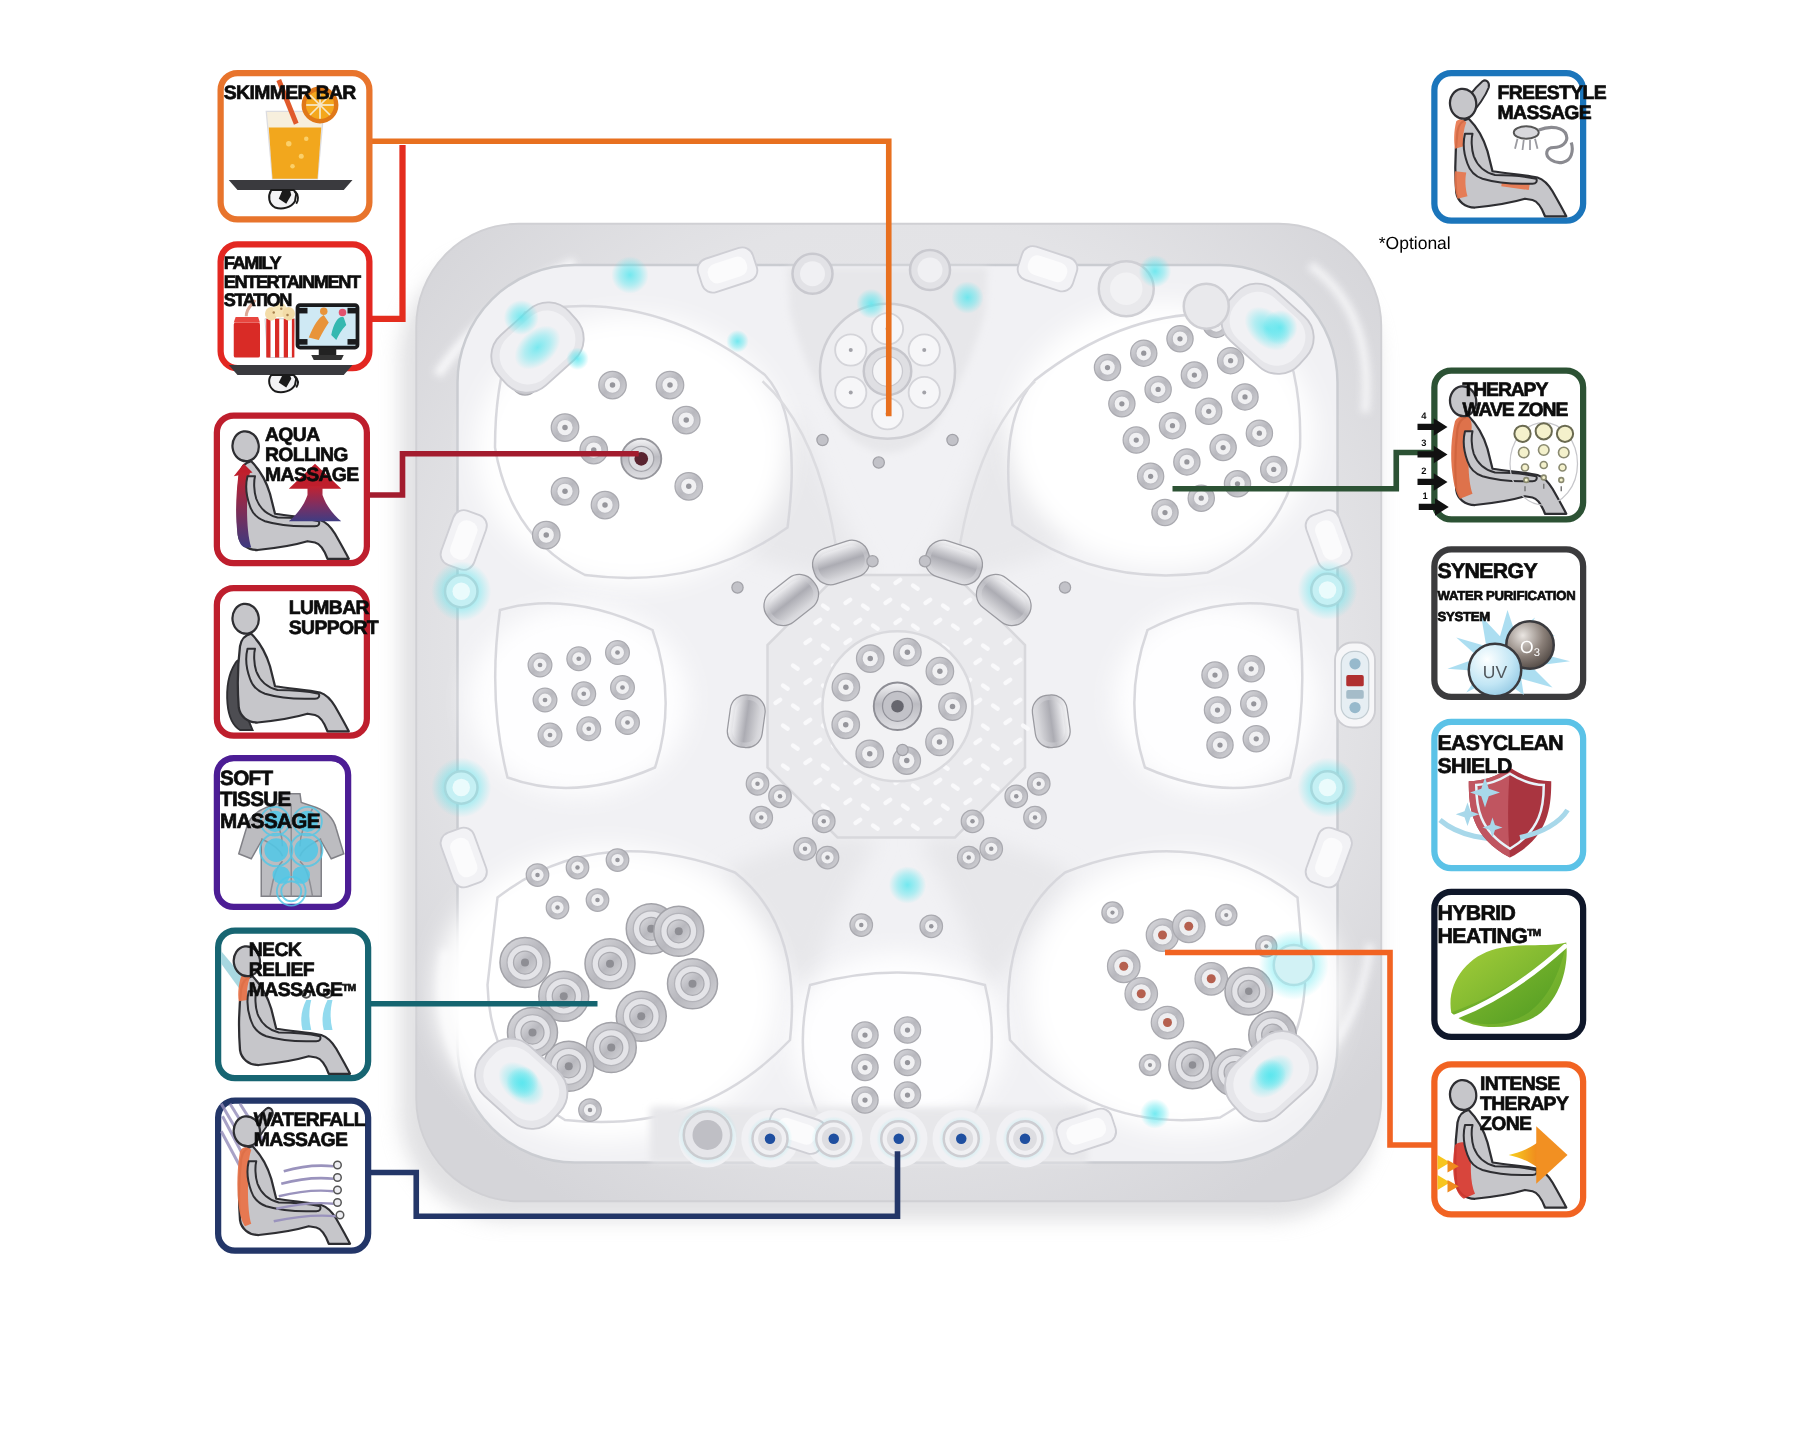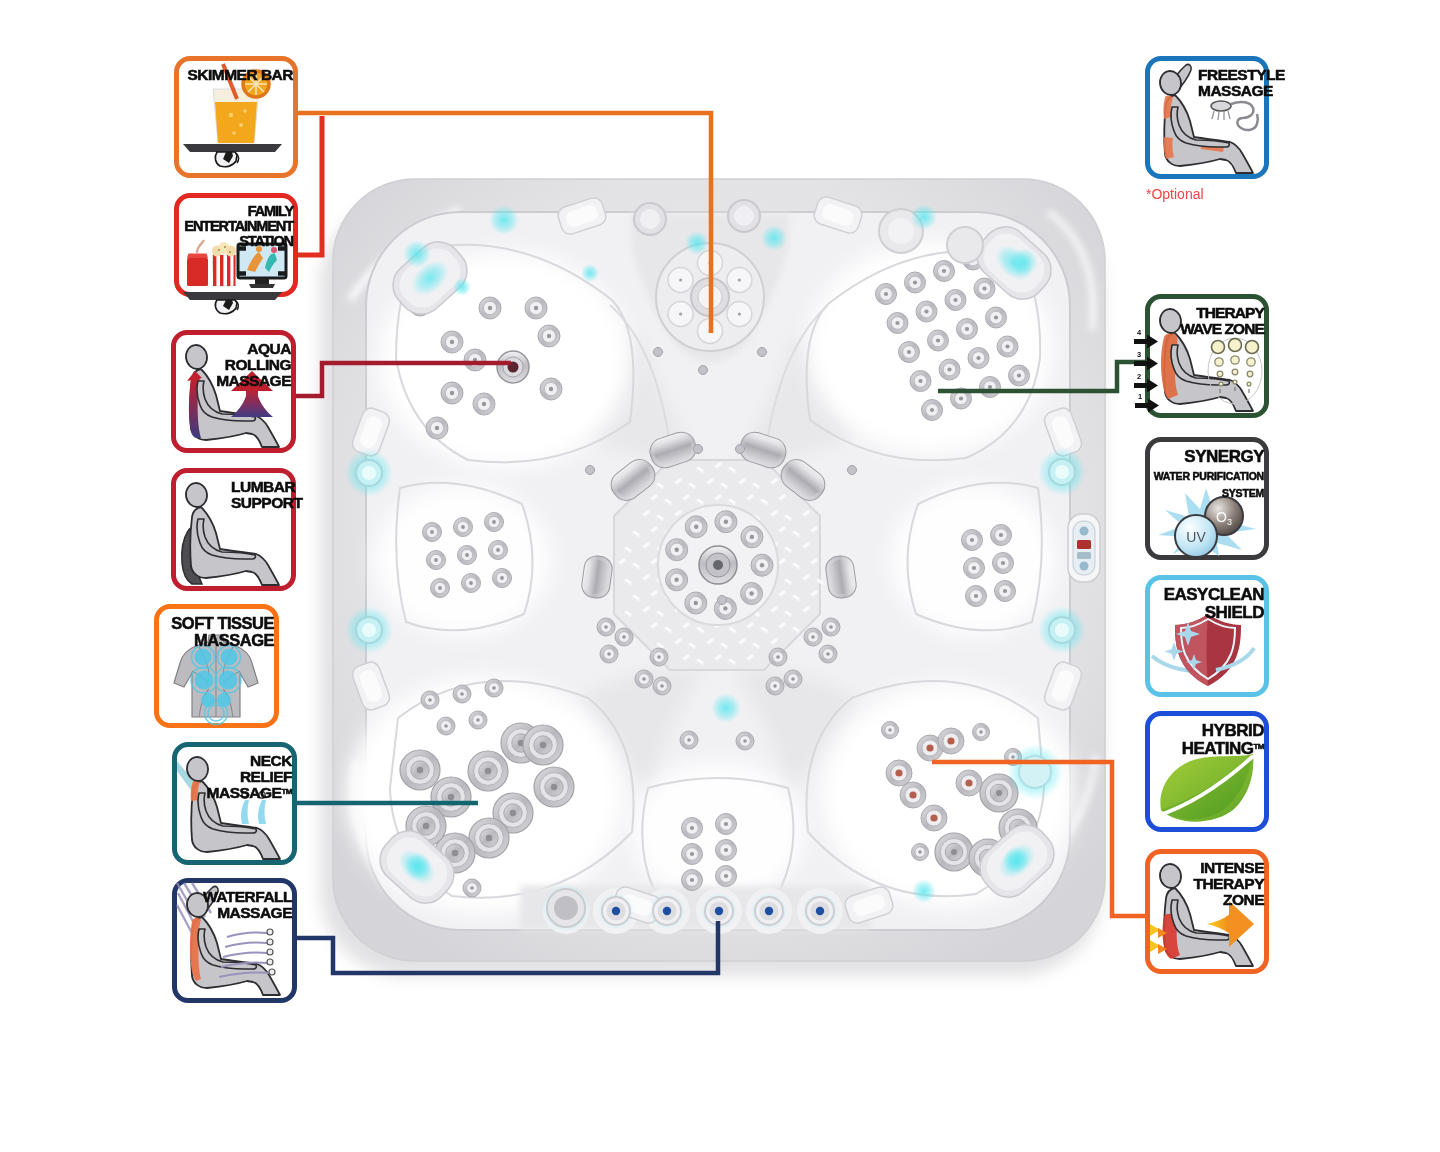--- a/index.html
+++ b/index.html
@@ -3,7 +3,7 @@
 *{margin:0;padding:0;box-sizing:border-box}
 html,body{width:1440px;height:1152px;background:#fff;font-family:"Liberation Sans",sans-serif;position:relative;overflow:hidden}
 .cb{position:absolute;border-radius:16px;background:#fff}
-.cb .ttl{position:absolute;left:0;right:0;top:6px;font-weight:bold;text-align:right;color:#0c0c0c;line-height:1.03;letter-spacing:-0.5px;z-index:2;-webkit-text-stroke:0.55px #0c0c0c}
+.cb .ttl{position:absolute;left:0;right:0;top:6px;font-weight:bold;text-align:left;color:#0c0c0c;line-height:1.03;letter-spacing:-0.5px;z-index:2;-webkit-text-stroke:0.55px #0c0c0c}
 .opt{position:absolute;left:1146px;top:186px;font-size:14px;color:#ef4444}
 </style></head>
 <body>

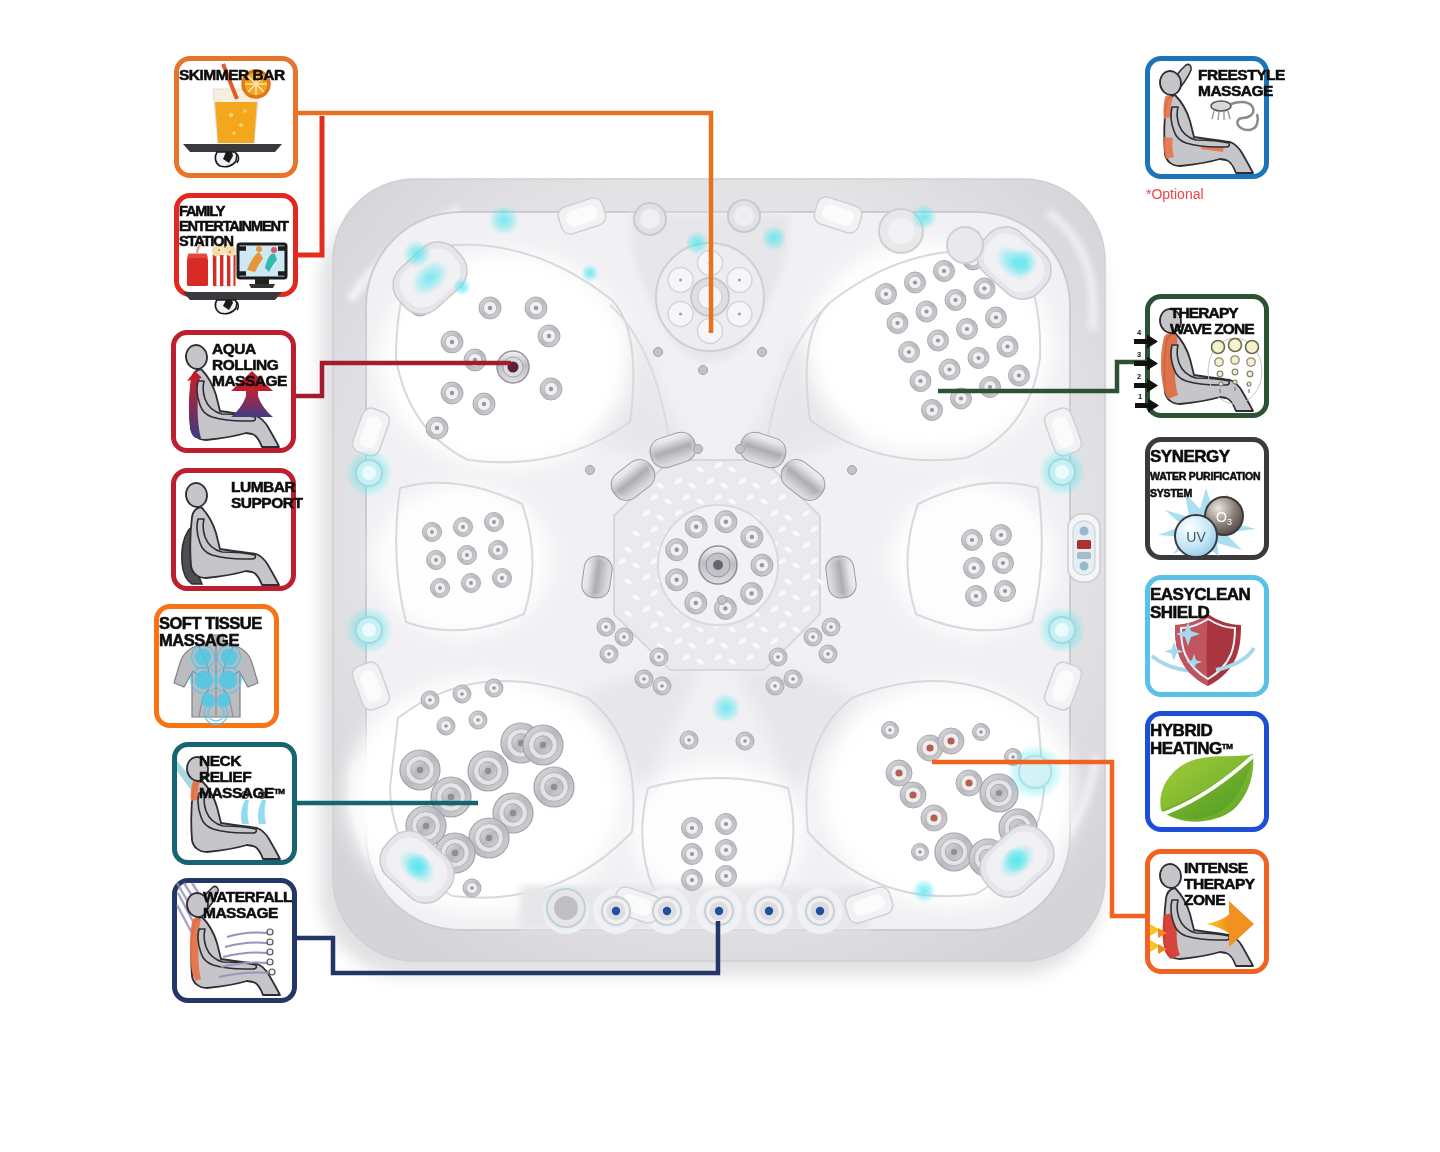--- a/index.html
+++ b/index.html
@@ -4,7 +4,7 @@
 html,body{width:1440px;height:1152px;background:#fff;font-family:"Liberation Sans",sans-serif;position:relative;overflow:hidden}
 .cb{position:absolute;border-radius:16px;background:#fff}
 .cb .ttl{position:absolute;left:0;right:0;top:6px;font-weight:bold;text-align:left;color:#0c0c0c;line-height:1.03;letter-spacing:-0.5px;z-index:2;-webkit-text-stroke:0.55px #0c0c0c}
-.opt{position:absolute;left:1146px;top:186px;font-size:14px;color:#ef4444}
+.opt{position:absolute;left:1103px;top:186px;font-size:14px;color:#000000}
 </style></head>
 <body>
 

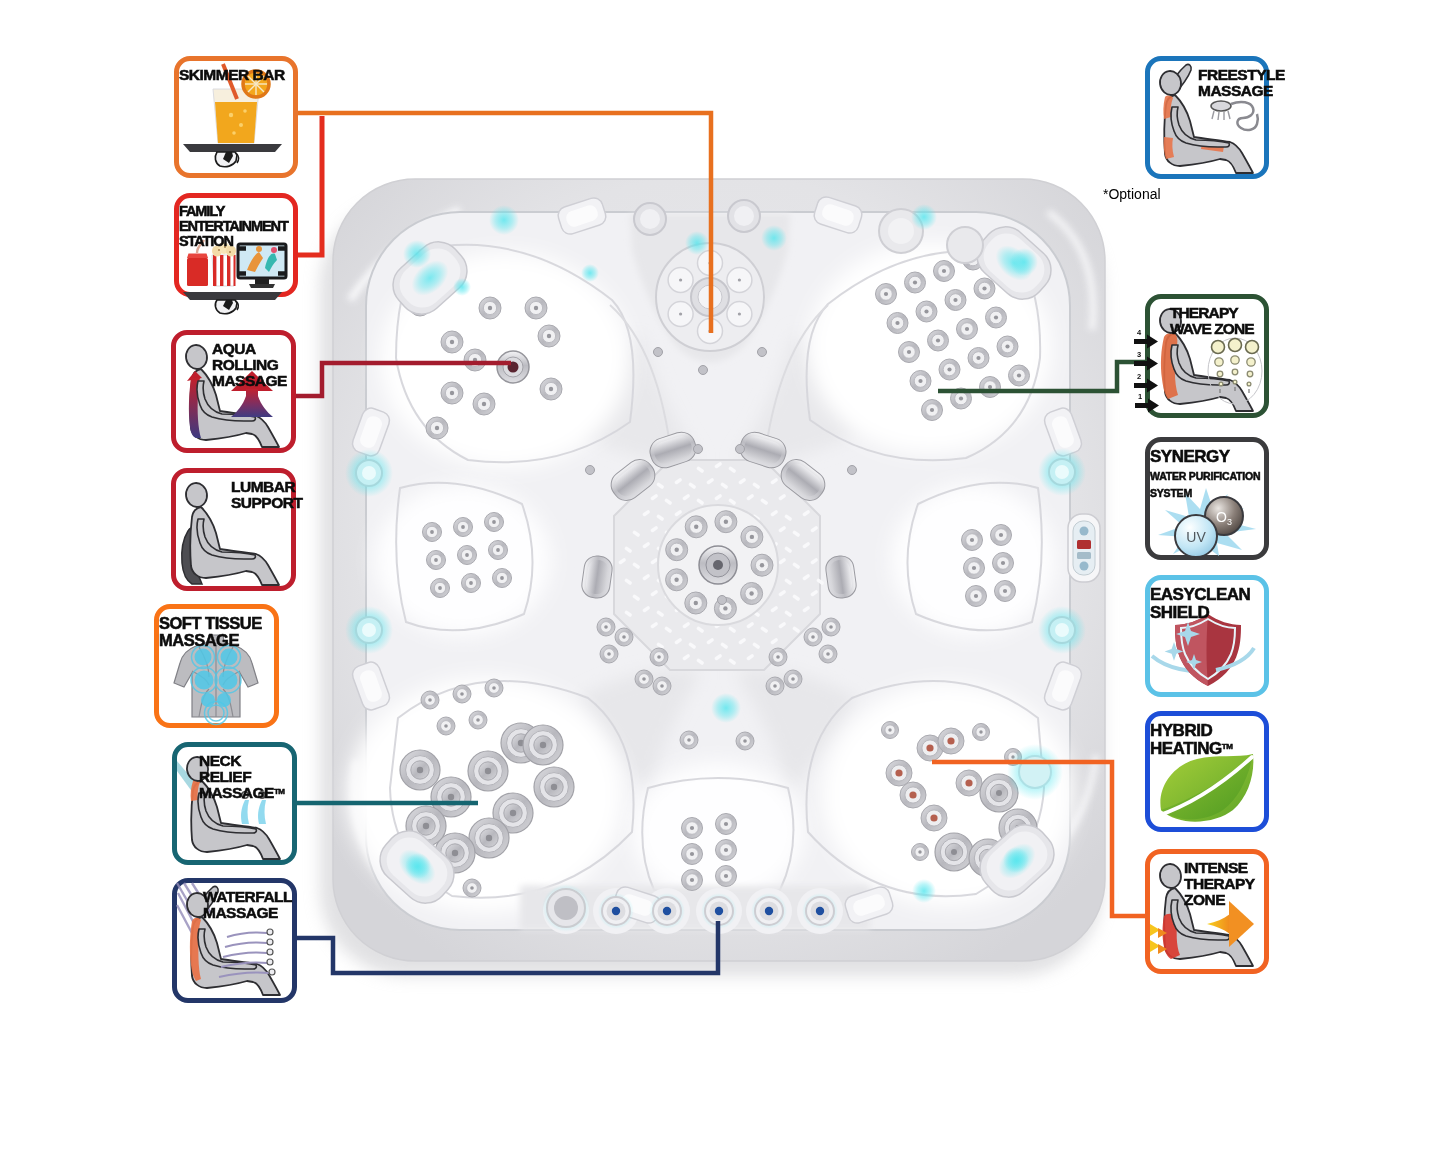--- a/index.html
+++ b/index.html
@@ -938,7 +938,7 @@
 <div class="ttl" style="font-size:15.5px;font-weight:bold;padding-left:55px">LUMBAR<br>SUPPORT</div>
 </div>
 
-<div class="cb" style="left:154px;top:604px;width:125px;height:124px;border:5px solid #f97316">
+<div class="cb" style="left:171px;top:604px;width:110px;height:124px;border:5px solid #4c1d95">
 <svg width="115" height="114" viewBox="0 0 115 114" style="position:absolute;left:0;top:0;overflow:visible">
 <g transform="translate(13,26)">
 <path d="M37,0 L51,0 L52,7 L64,11 C72,14 78,20 80,28 L86,48 L76,52 L68,38 L68,82 L46,82 L42,82 L20,82 L20,38 L12,52 L2,48 L8,28 C10,20 16,14 24,11 L36,7 Z" fill="#bcbcc0" stroke="#808086" stroke-width="1.2"></path>

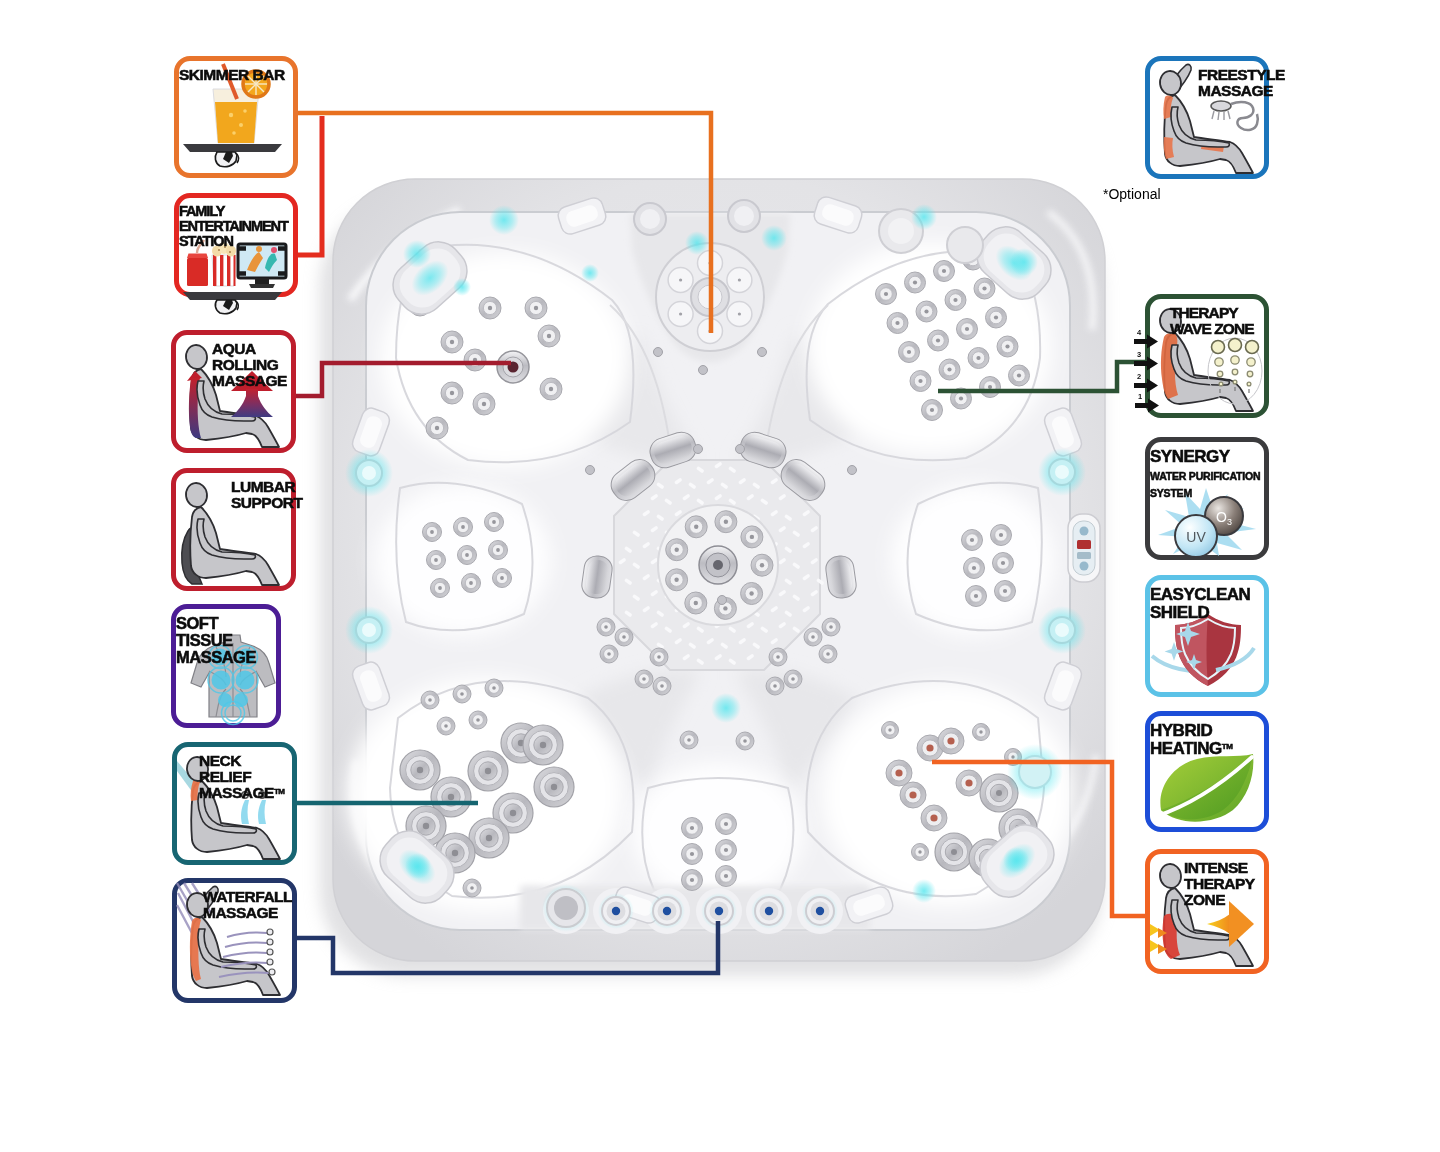--- a/index.html
+++ b/index.html
@@ -1113,7 +1113,7 @@
 <div class="ttl" style="font-size:17px">EASYCLEAN<br>SHIELD</div>
 </div>
 
-<div class="cb" style="left:1145px;top:711px;width:124px;height:121px;border:5px solid #1d4ed8">
+<div class="cb" style="left:1145px;top:711px;width:124px;height:121px;border:5px solid #0f172a">
 <svg width="114" height="111" viewBox="0 0 114 111" style="position:absolute;left:0;top:0;overflow:visible">
 <g transform="translate(5,38)">
 <path d="M6,56 C2,33 18,11 42,5 C62,0 82,4 98,0 C100,19 94,42 78,56 C60,70 24,73 6,56 Z" fill="url(#leafg)"></path>

